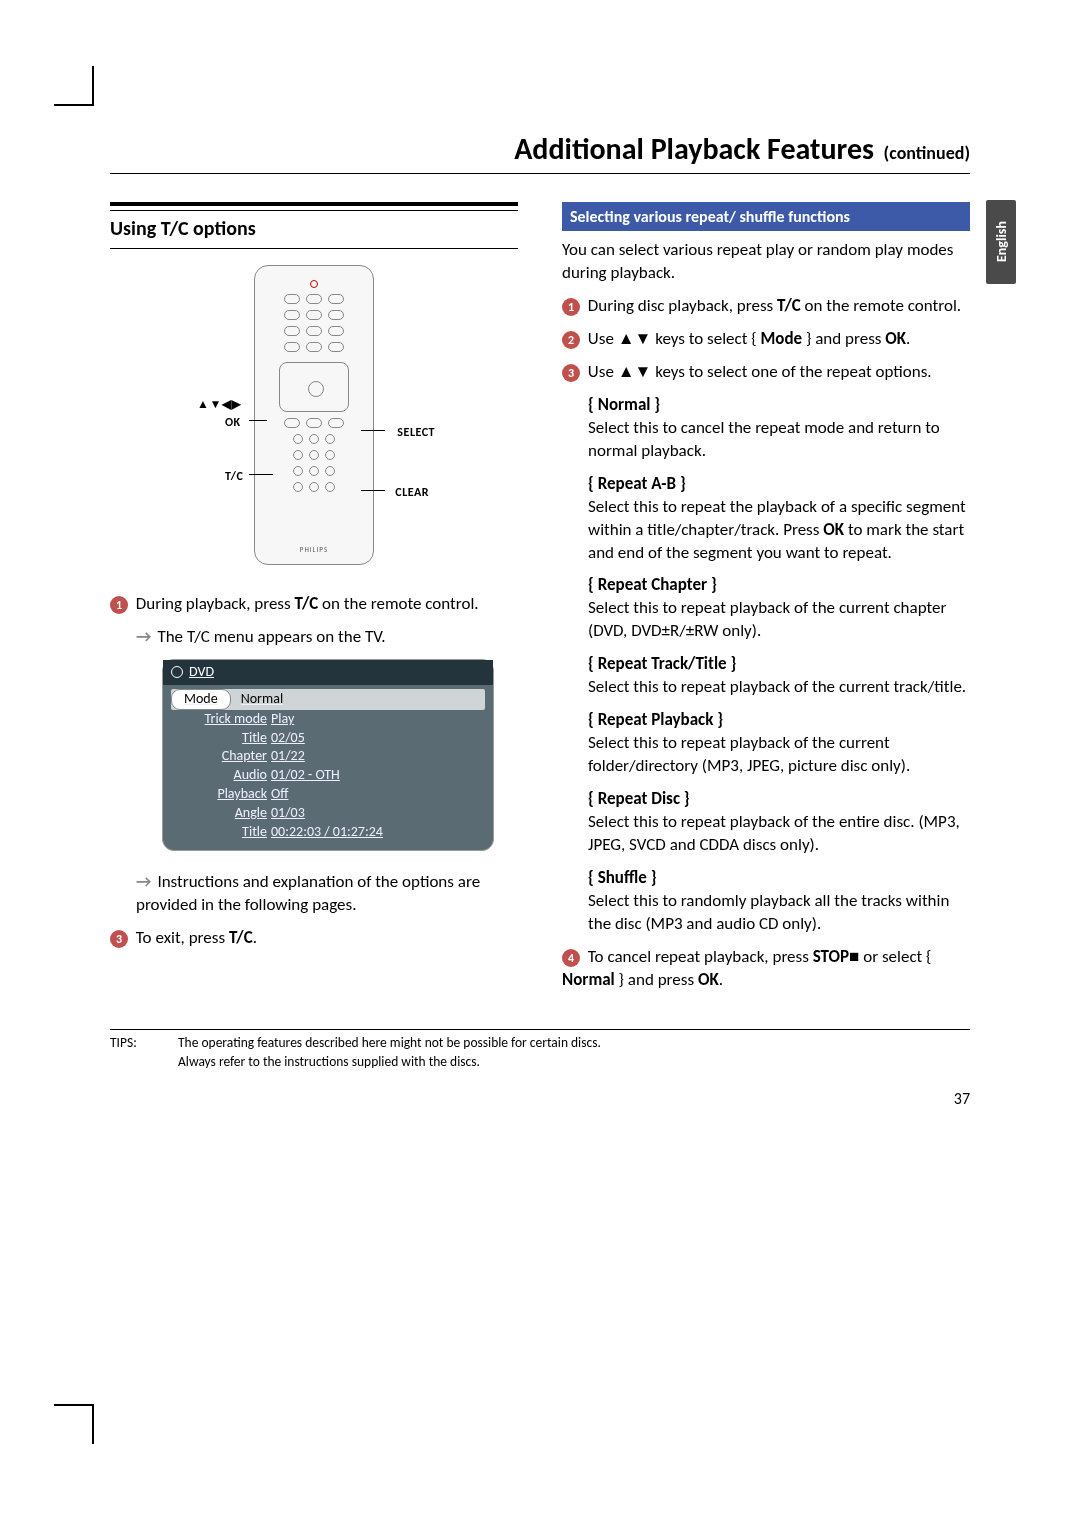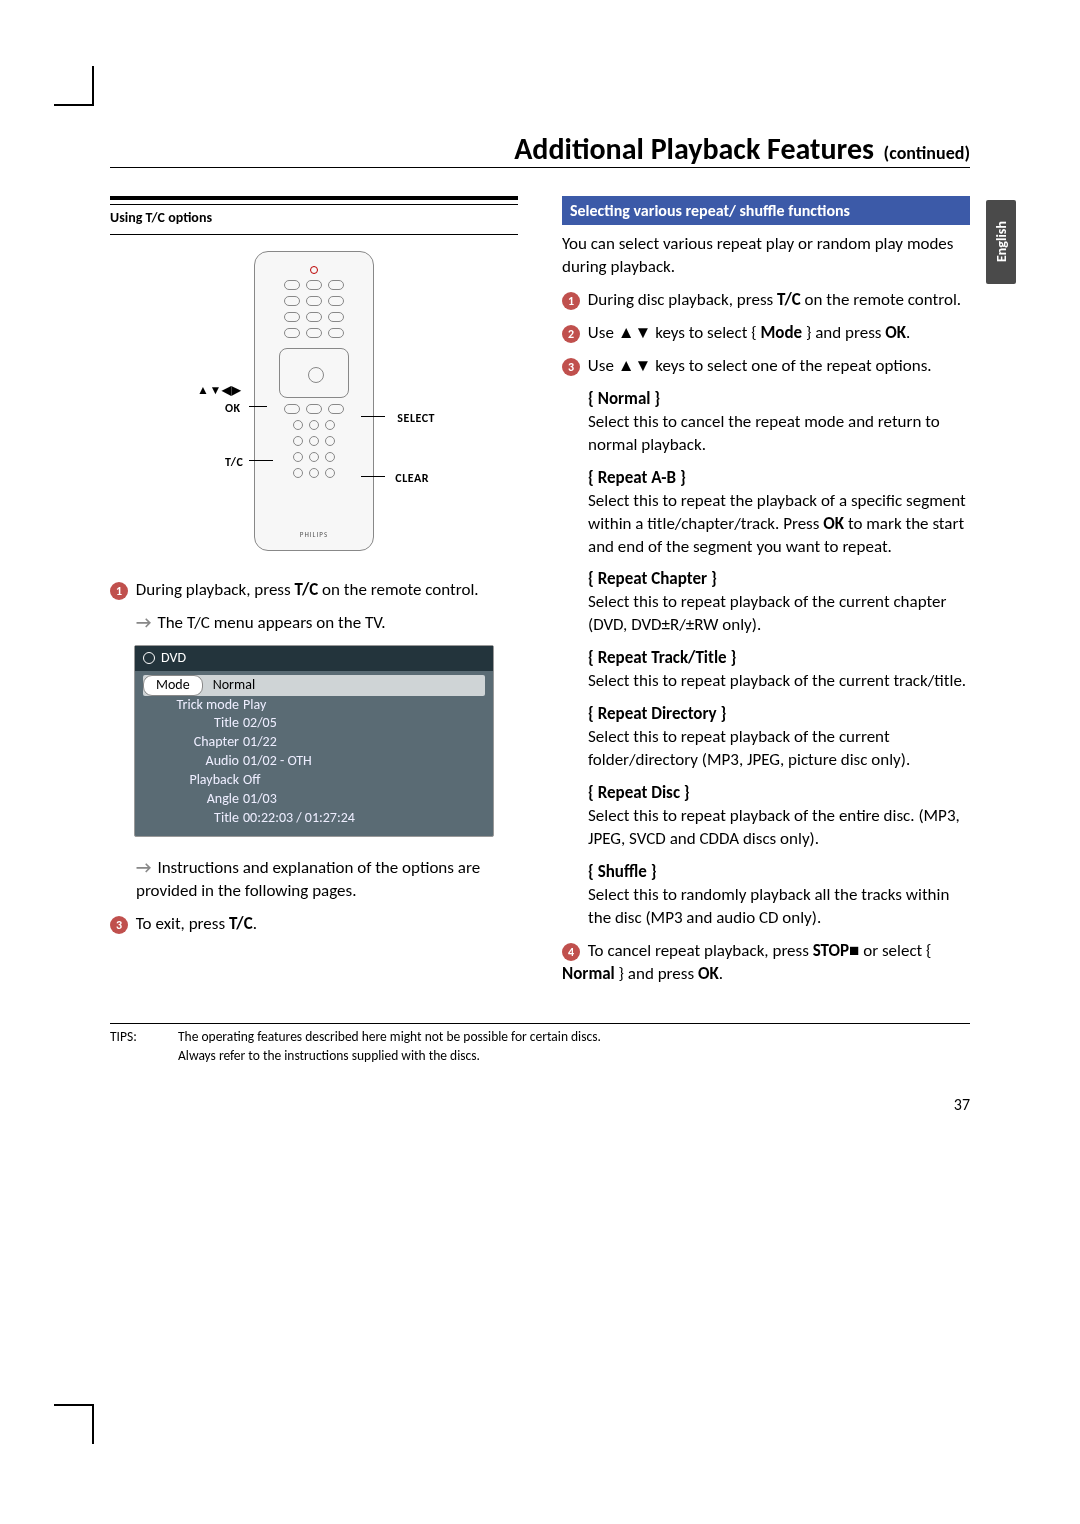--- a/index.html
+++ b/index.html
@@ -17,6 +17,7 @@
   }
   .title-row {
     border-bottom: 1.5px solid #000;
+    padding-bottom: 6px;
     margin-bottom: 28px;
     text-align: right;
   }

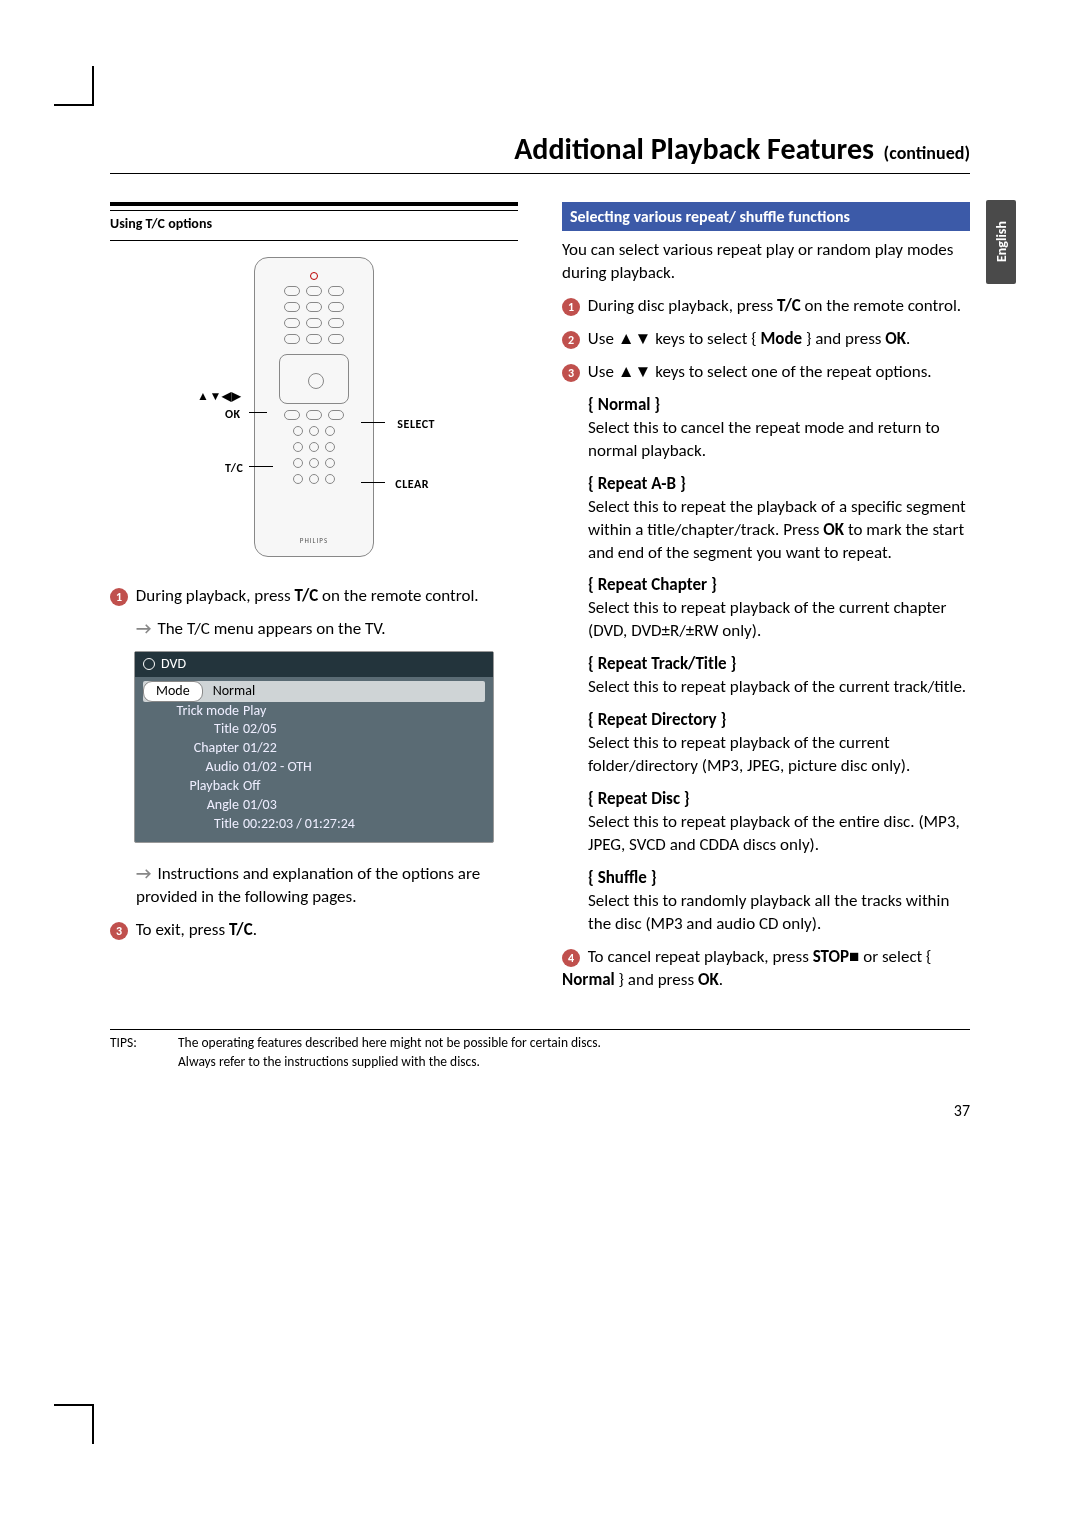--- a/index.html
+++ b/index.html
@@ -51,7 +51,7 @@
     border-top:1px solid #000;
     margin-top:2px;
     padding: 4px 0 6px 0;
-    font-size: 14px;
+    font-size: 20px;
     font-weight: 700;
   }
   .remote-area {

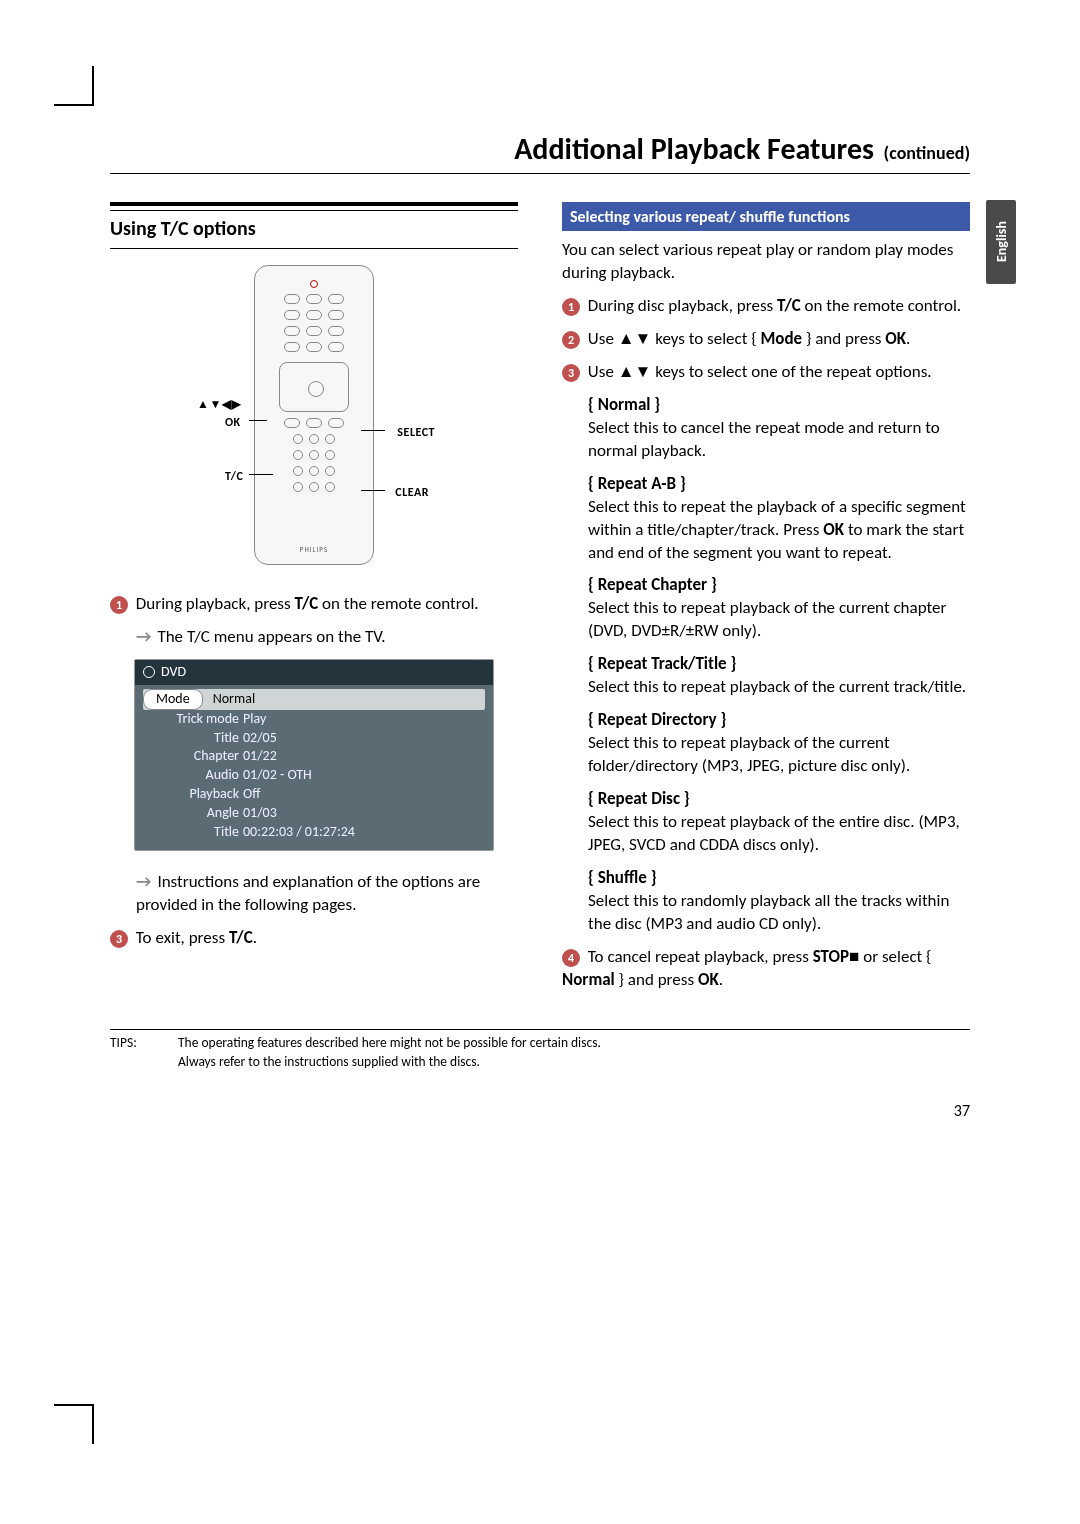--- a/index.html
+++ b/index.html
@@ -115,12 +115,13 @@
   .indent{padding-left:26px;}
   .para{margin-bottom:10px;}
   .osd {
-    margin: 8px 24px 20px 24px;
+    margin: 8px 24px 20px 52px;
     border:1px solid #999;
     background:#5a6b74;
     color:#eef;
     font-size:14px;
-    border-radius:2px;
+    border-radius:12px;
+    text-decoration:underline;
   }
   .osd-head{
     background:#23343c;

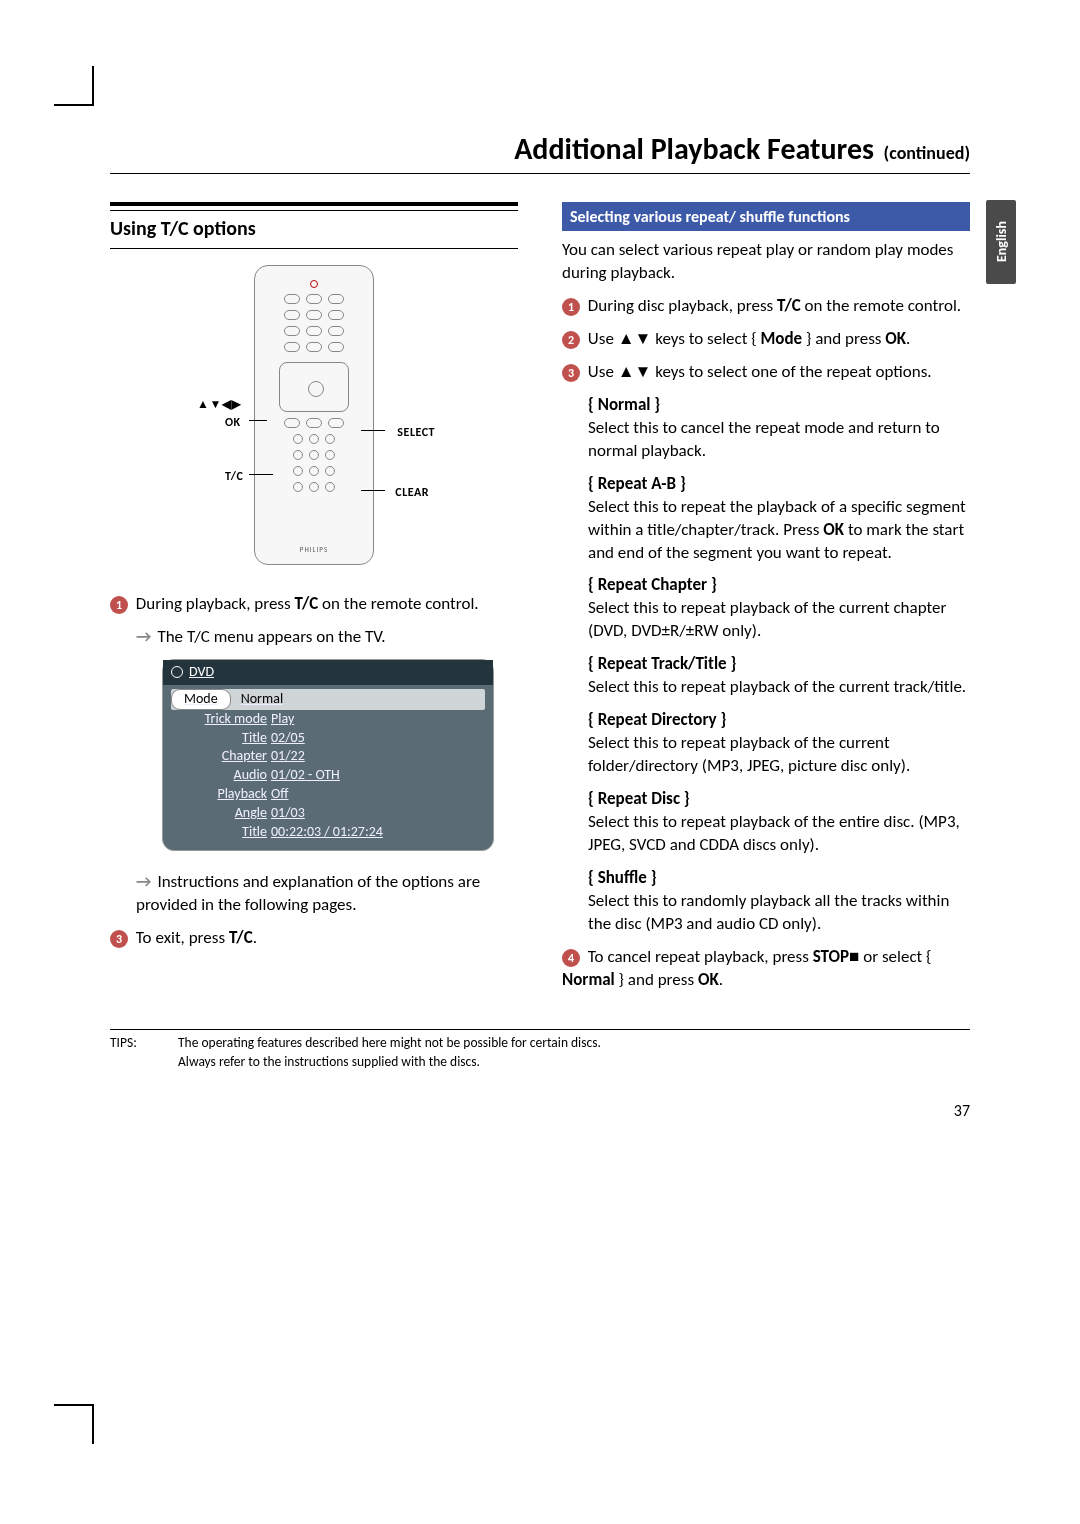--- a/index.html
+++ b/index.html
@@ -361,7 +361,7 @@
         <div class="opt-head">{ Repeat Track/Title }</div>
         <div class="para">Select this to repeat playback of the current track/title.</div>
 
-        <div class="opt-head">{ Repeat Directory }</div>
+        <div class="opt-head">{ Repeat Playback }</div>
         <div class="para">Select this to repeat playback of the current folder/directory (MP3, JPEG, picture disc only).</div>
 
         <div class="opt-head">{ Repeat Disc }</div>

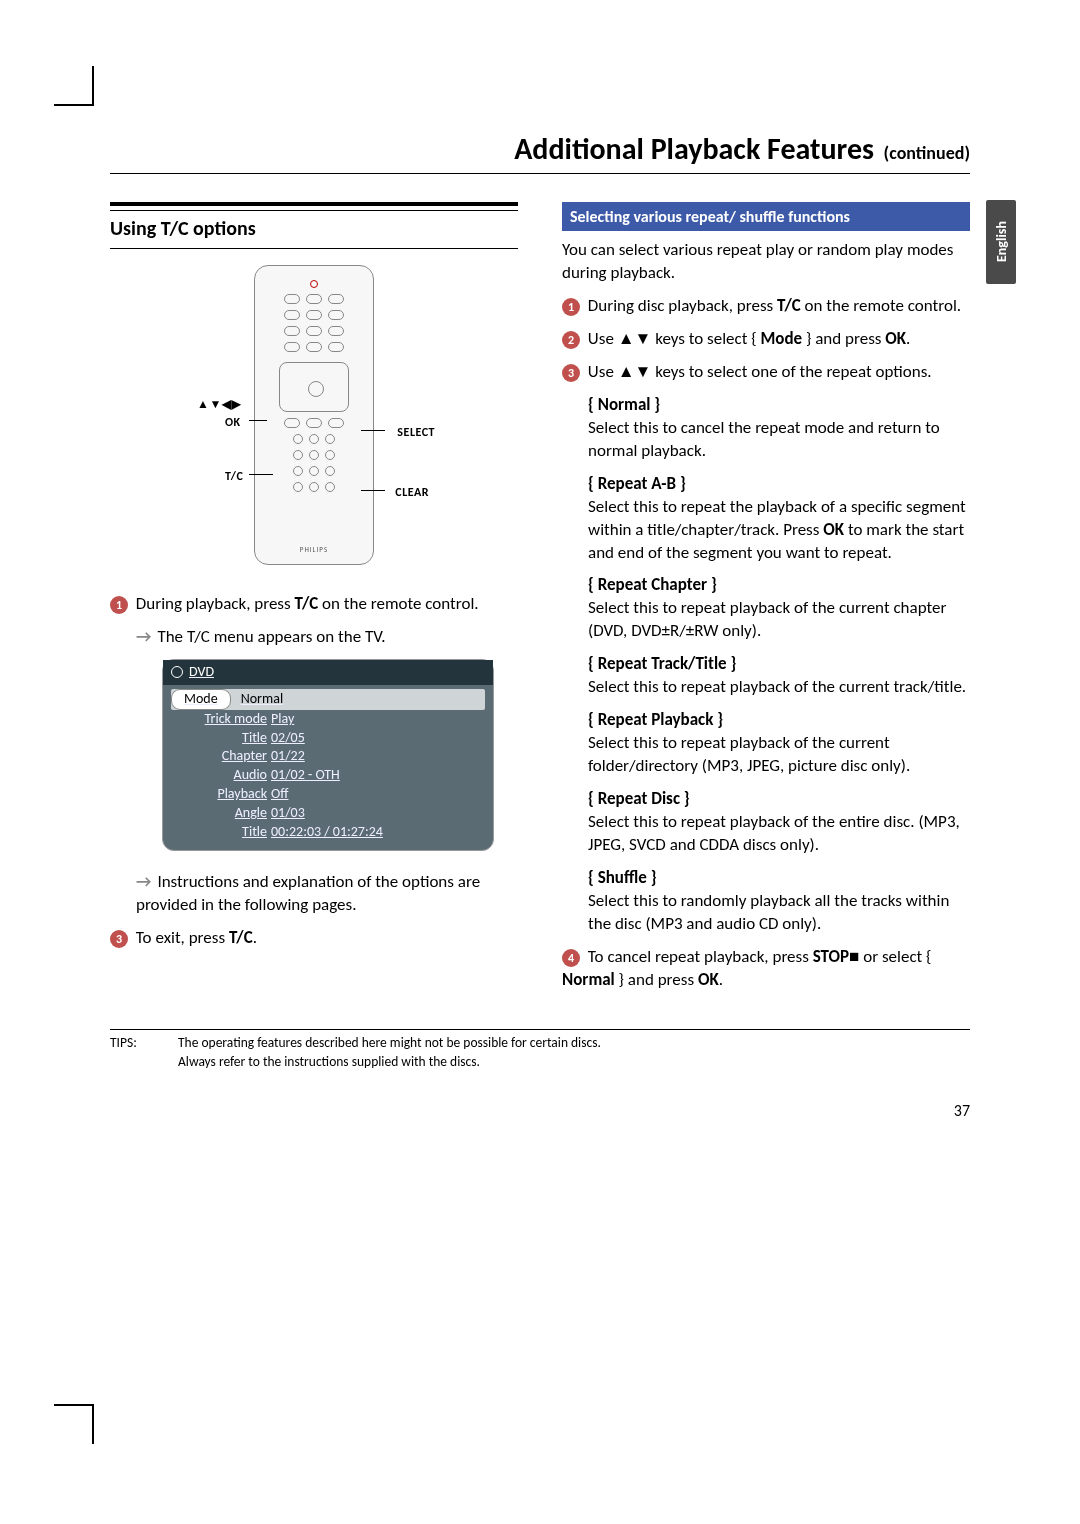--- a/index.html
+++ b/index.html
@@ -179,7 +179,7 @@
   .pagenum{
     text-align:right;
     font-size:16px;
-    margin-top:30px;
+    margin-top:18px;
   }
   .crop-tl,.crop-bl{position:absolute;width:40px;height:40px;}
   .crop-tl{left:54px;top:66px;border-bottom:2px solid #000;border-right:2px solid #000;}

